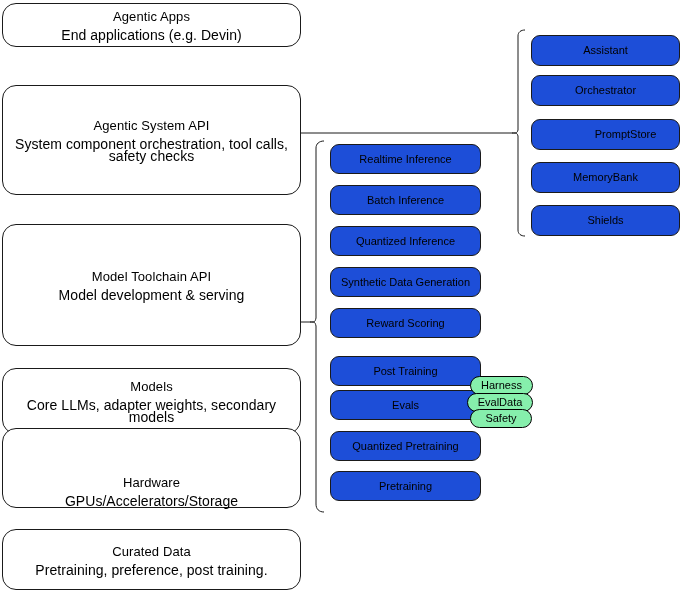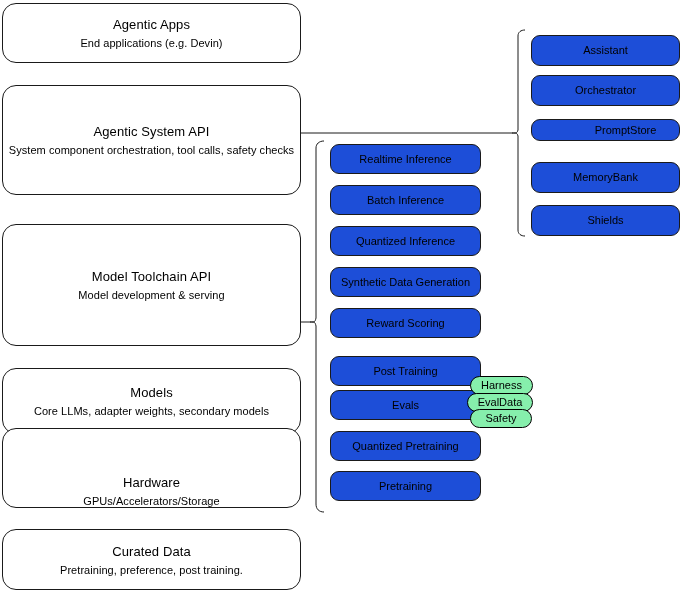--- a/index.html
+++ b/index.html
@@ -83,7 +83,7 @@
 
 <div id="canvas">
 
-  <div class="box stack-box" style="left:2px; top:3px; width:299px; height:60px;">
+  <div class="box stack-box" style="left:2px; top:3px; width:299px; height:44px;">
     <div class="title">Agentic Apps</div>
     <div class="subtitle">End applications (e.g. Devin)</div>
   </div>

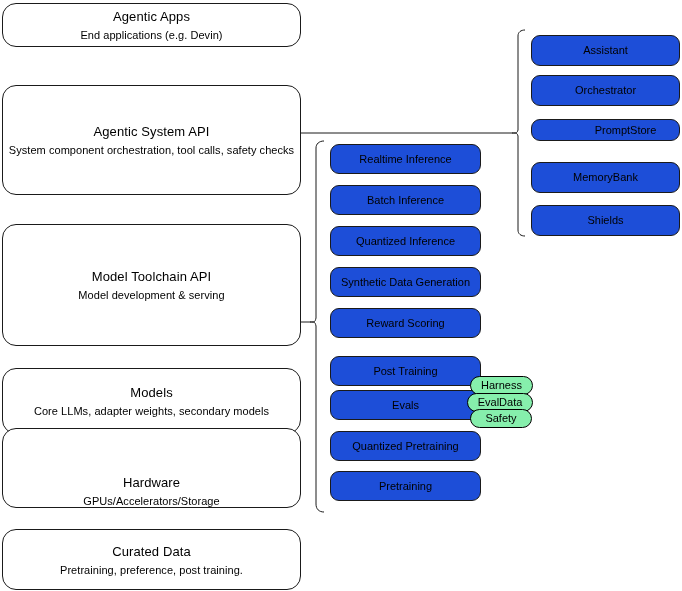--- a/index.html
+++ b/index.html
@@ -37,7 +37,7 @@
     letter-spacing: 0.1px;
   }
   .stack-box .subtitle {
-    font-size: 11px;
+    font-size: 14px;
     line-height: 12px;
     margin-top: 4px;
     letter-spacing: 0.05px;

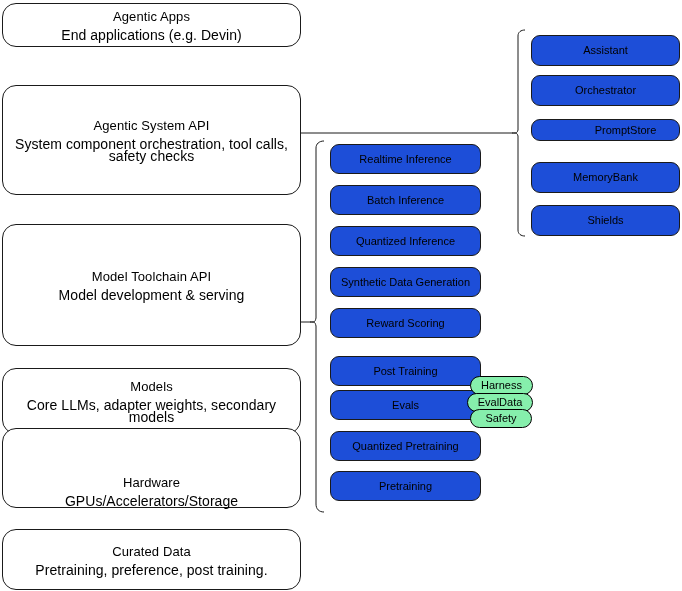--- a/index.html
+++ b/index.html
@@ -173,7 +173,7 @@
   <div class="chip" style="left:531px; top:75px; width:149px; height:31px;">
     <span>Orchestrator</span>
   </div>
-  <div class="chip" style="left:531px; top:119px; width:149px; height:22px;padding-left:40px;">
+  <div class="chip" style="left:531px; top:119px; width:149px; height:31px;padding-left:40px;">
     <span>PromptStore</span>
   </div>
   <div class="chip" style="left:531px; top:162px; width:149px; height:31px;">

